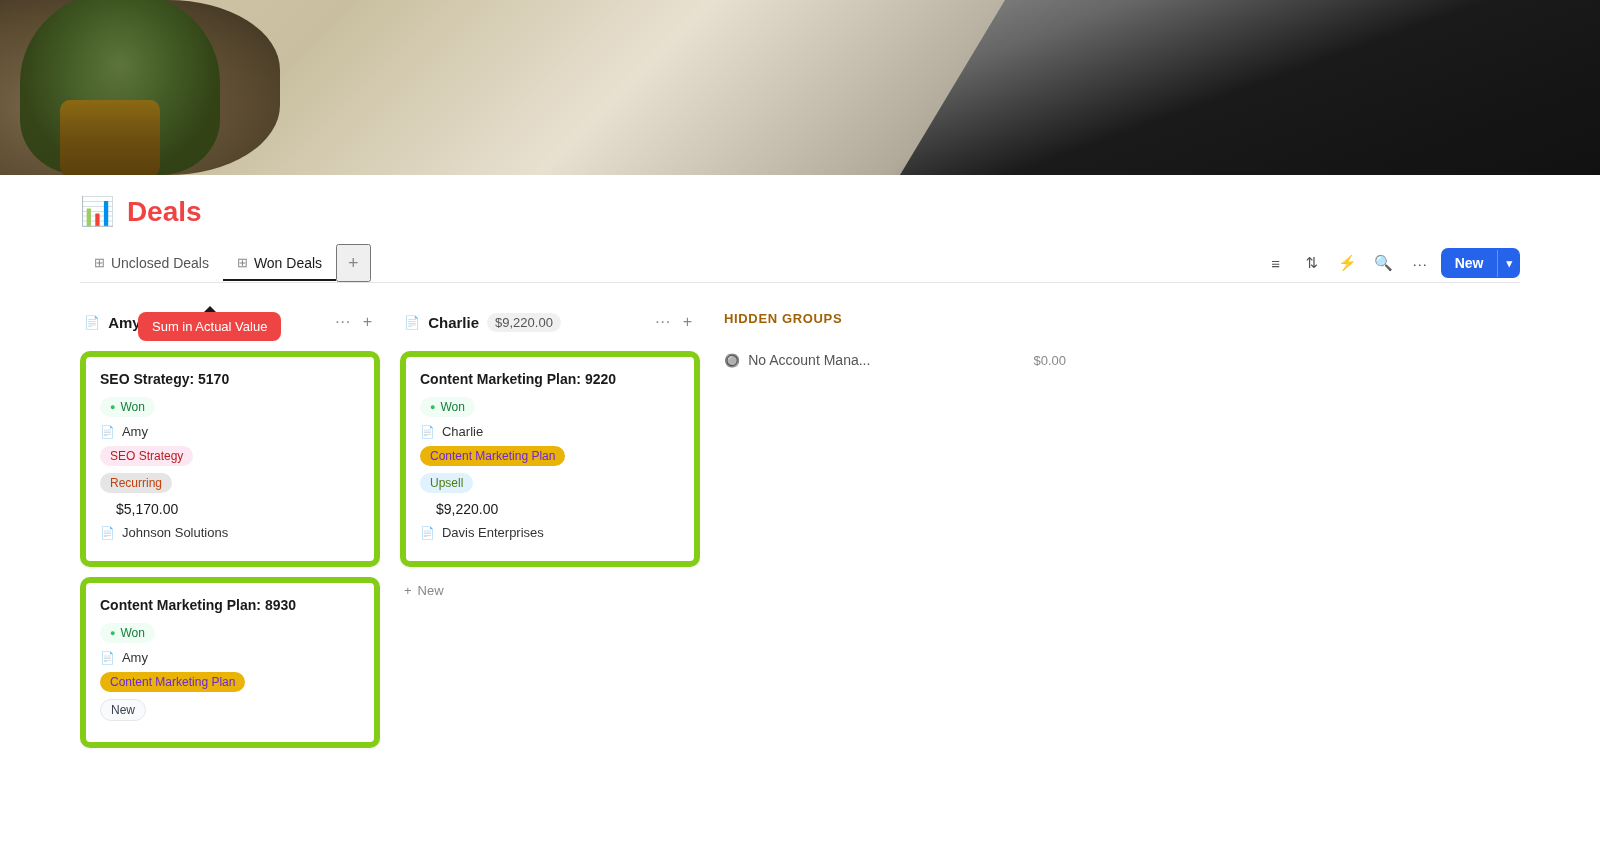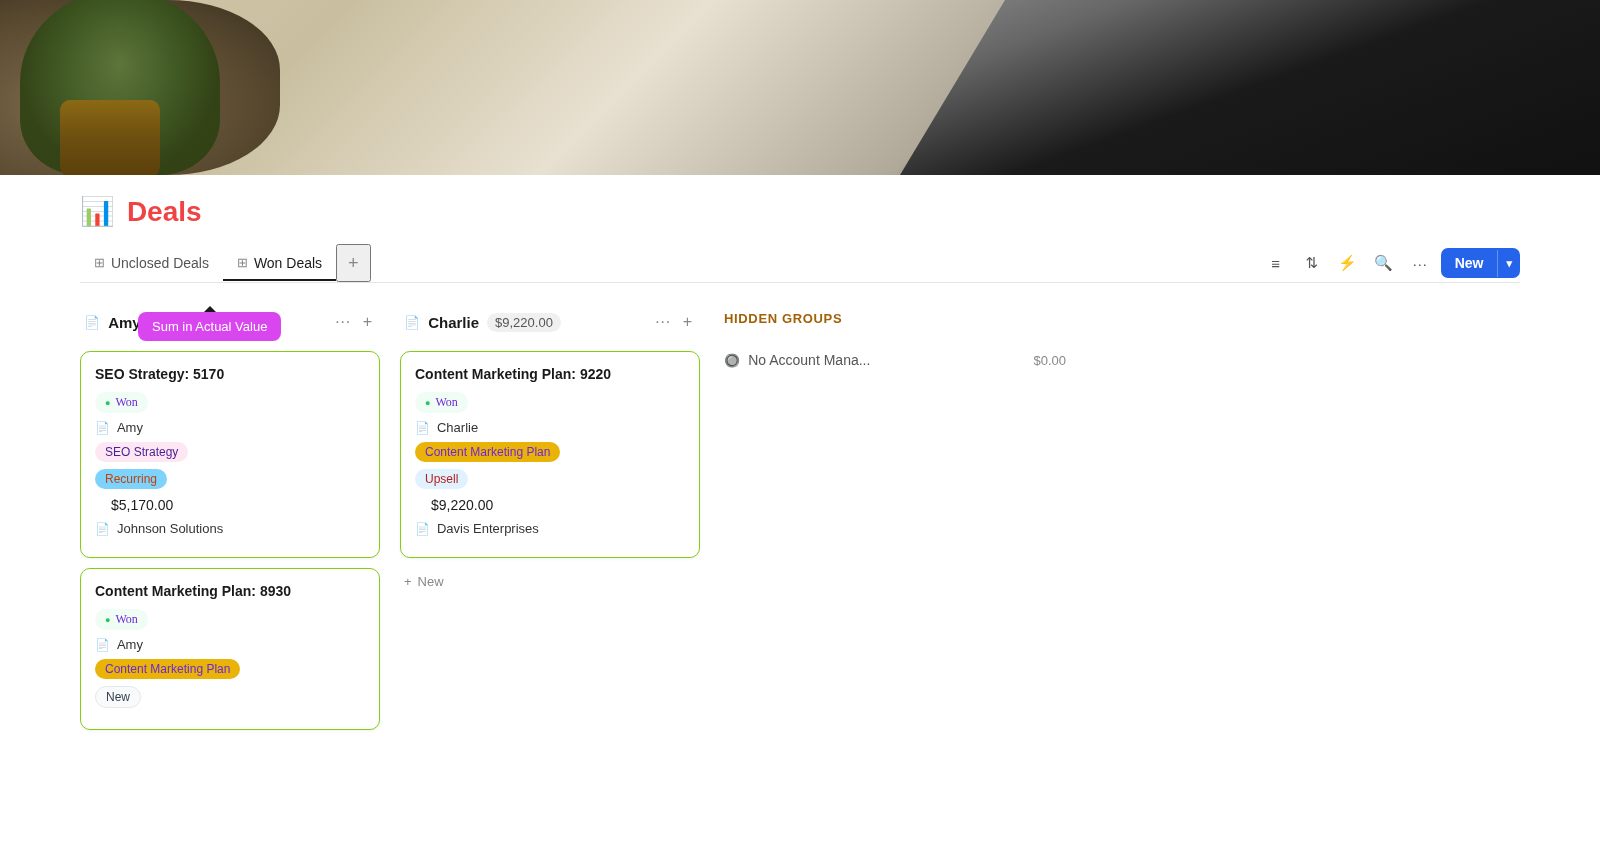--- a/index.html
+++ b/index.html
@@ -280,7 +280,7 @@
 
     .tooltip {
       position: absolute;
-      background: #d946ef;
+      background: #ef4444;
       color: #fff;
       font-size: 13px;
       padding: 7px 14px;

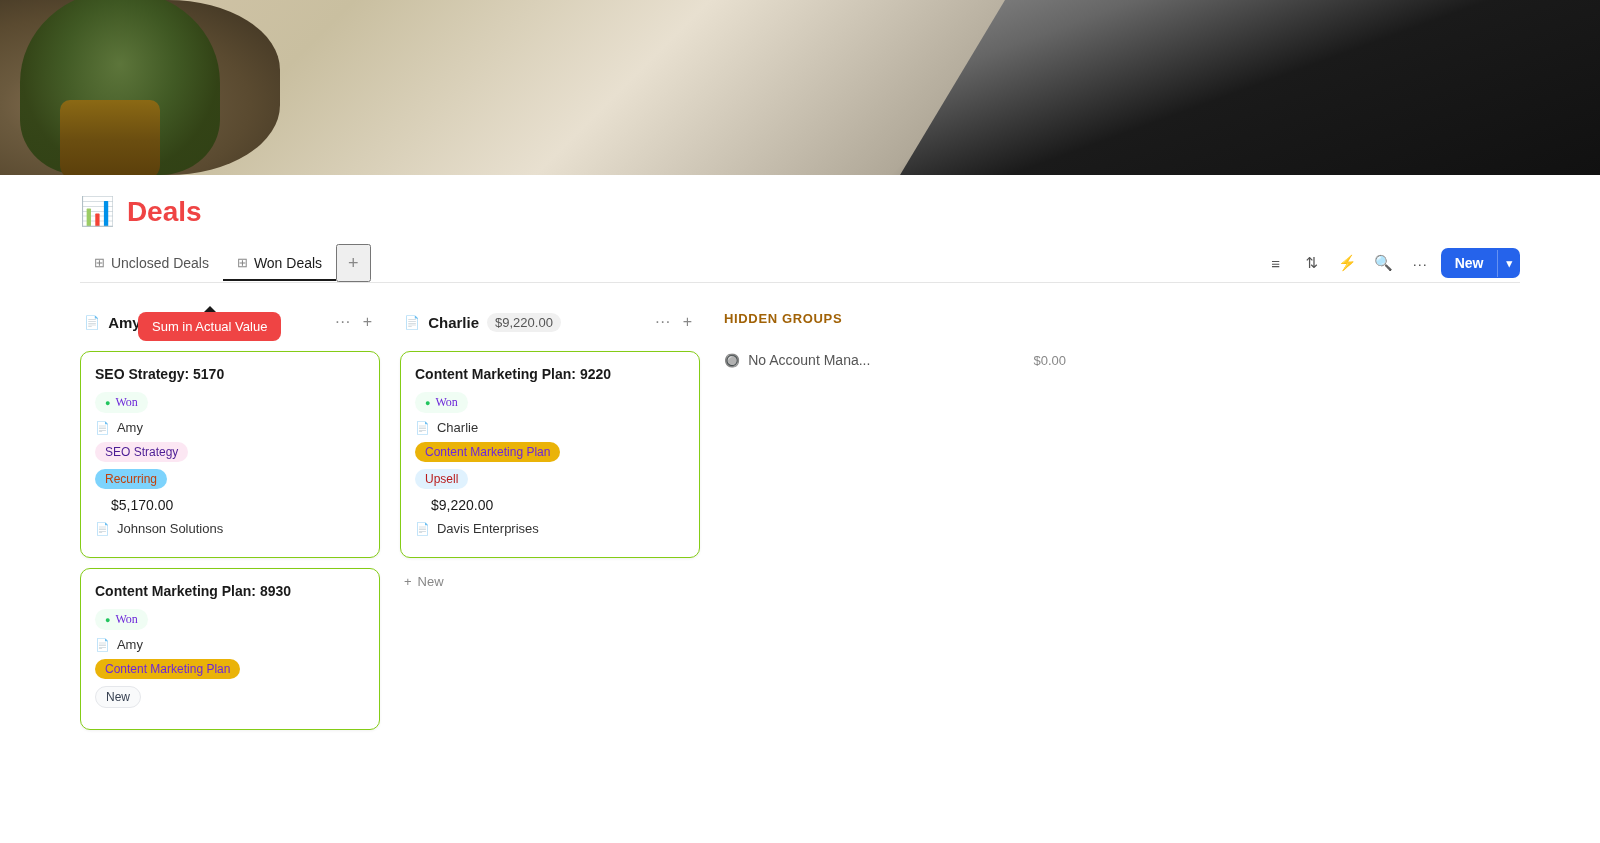--- a/index.html
+++ b/index.html
@@ -188,7 +188,7 @@
 
     .card {
       background: #fff;
-      border: 1px solid #84cc16;
+      border: 6px solid #84cc16;
       border-radius: 10px;
       padding: 14px;
       margin-bottom: 10px;

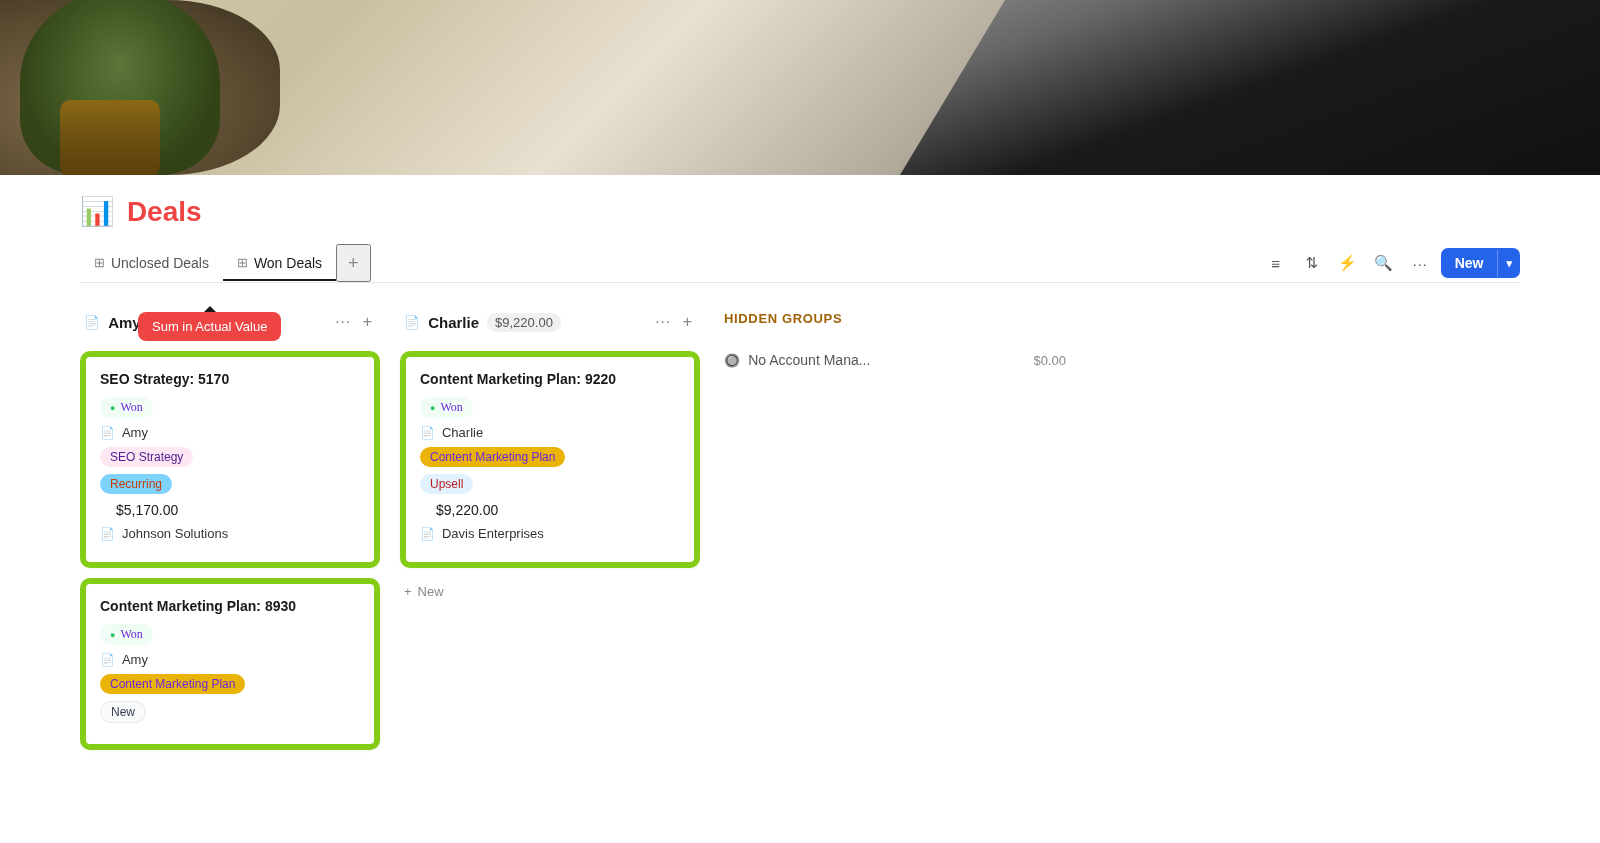--- a/index.html
+++ b/index.html
@@ -221,7 +221,7 @@
       font-size: 12px;
       font-weight: 500;
     }
-    .badge-won { background: #f0fdf4; color: #6d28d9; font-family: Liberation Serif, serif; }
+    .badge-won { background: #f0fdf4; color: #15803d; }
     .badge-won::before { content: '●'; color: #22c55e; font-size: 9px; }
 
     .badge-strategy { background: #fce7f3; color: #4c1d95; }

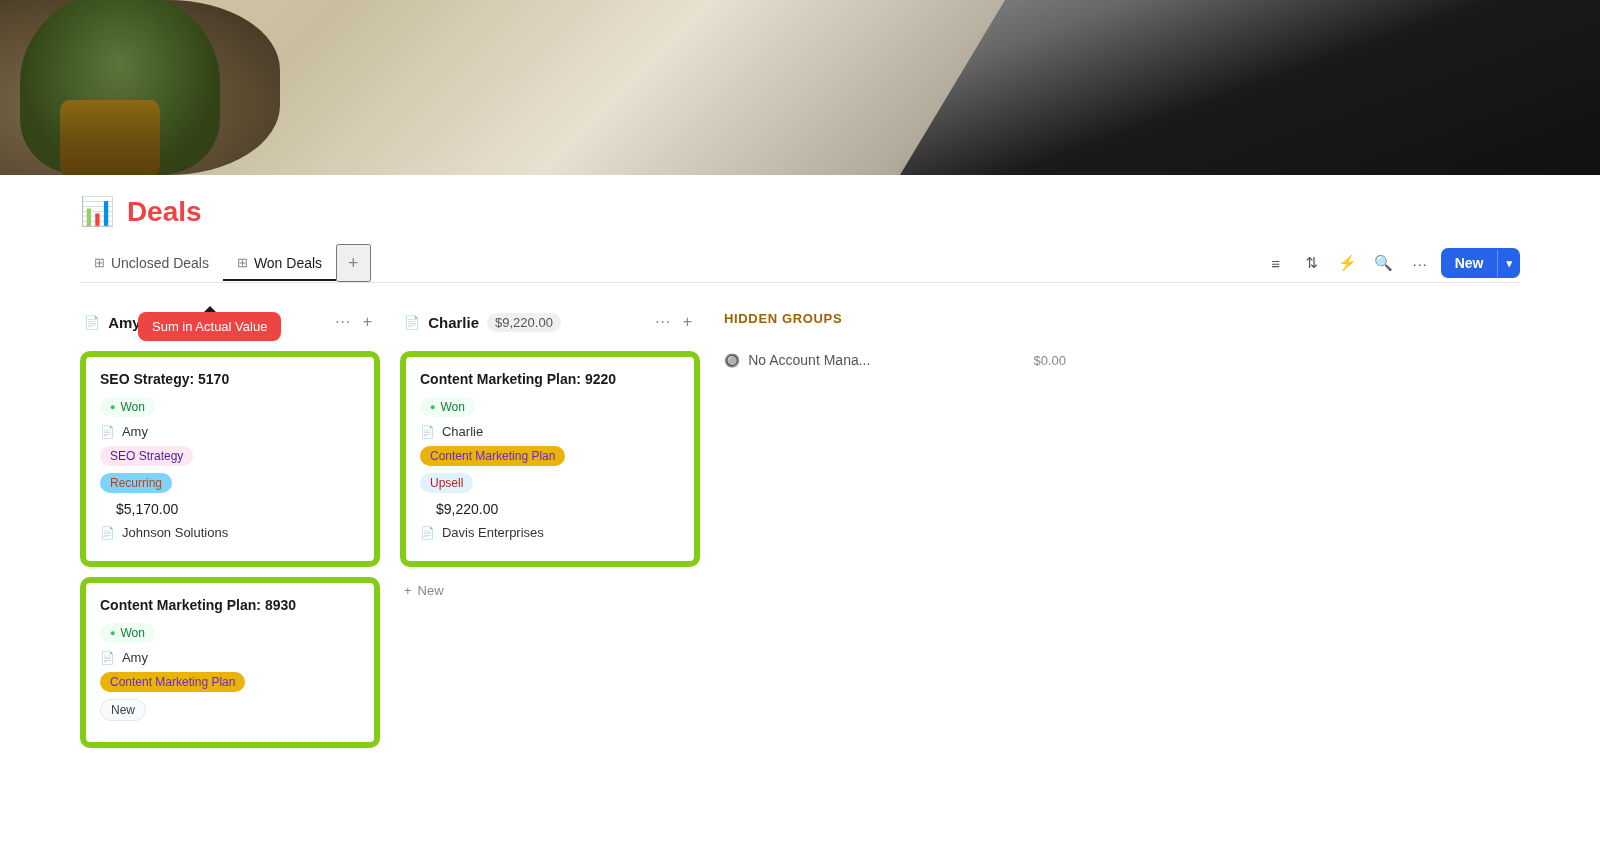--- a/index.html
+++ b/index.html
@@ -224,7 +224,7 @@
     .badge-won { background: #f0fdf4; color: #15803d; }
     .badge-won::before { content: '●'; color: #22c55e; font-size: 9px; }
 
-    .badge-strategy { background: #fce7f3; color: #4c1d95; }
+    .badge-strategy { background: #fce7f3; color: #b91c1c; }
     .badge-recurring { background: #7dd3fc; color: #c2410c; }
     .badge-content { background: #eab308; color: #6d28d9; }
     .badge-upsell { background: #e0f2fe; color: #b91c1c; }

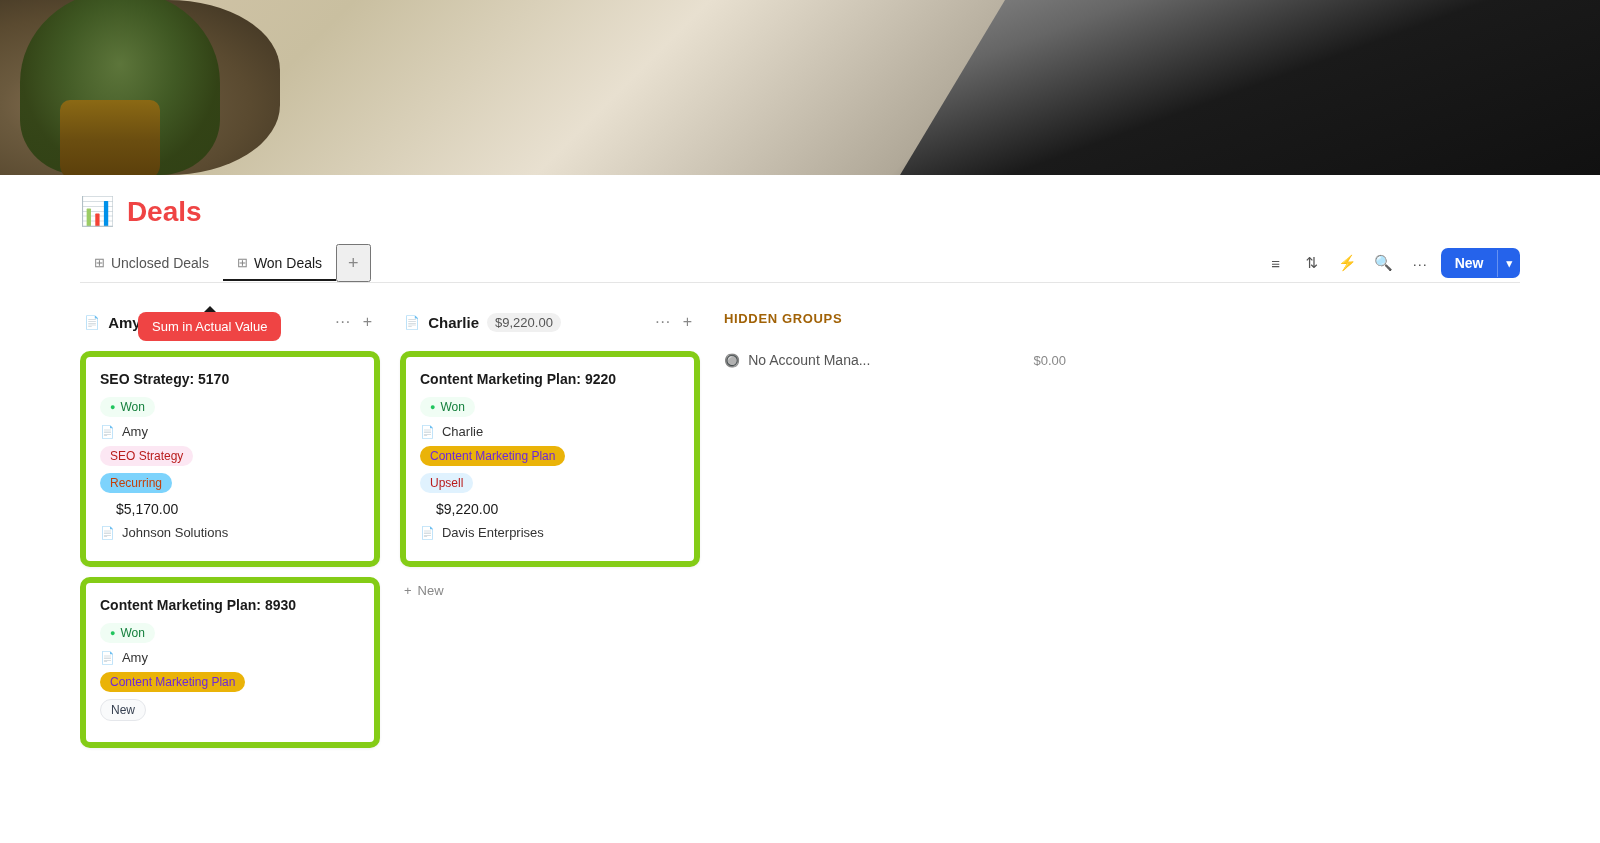--- a/index.html
+++ b/index.html
@@ -225,7 +225,7 @@
     .badge-won::before { content: '●'; color: #22c55e; font-size: 9px; }
 
     .badge-strategy { background: #fce7f3; color: #b91c1c; }
-    .badge-recurring { background: #7dd3fc; color: #c2410c; }
+    .badge-recurring { background: #e5e5e5; color: #c2410c; }
     .badge-content { background: #eab308; color: #6d28d9; }
     .badge-upsell { background: #e0f2fe; color: #b91c1c; }
     .badge-new { background: #f9fafb; color: #374151; border: 1px solid #e5e7eb; }

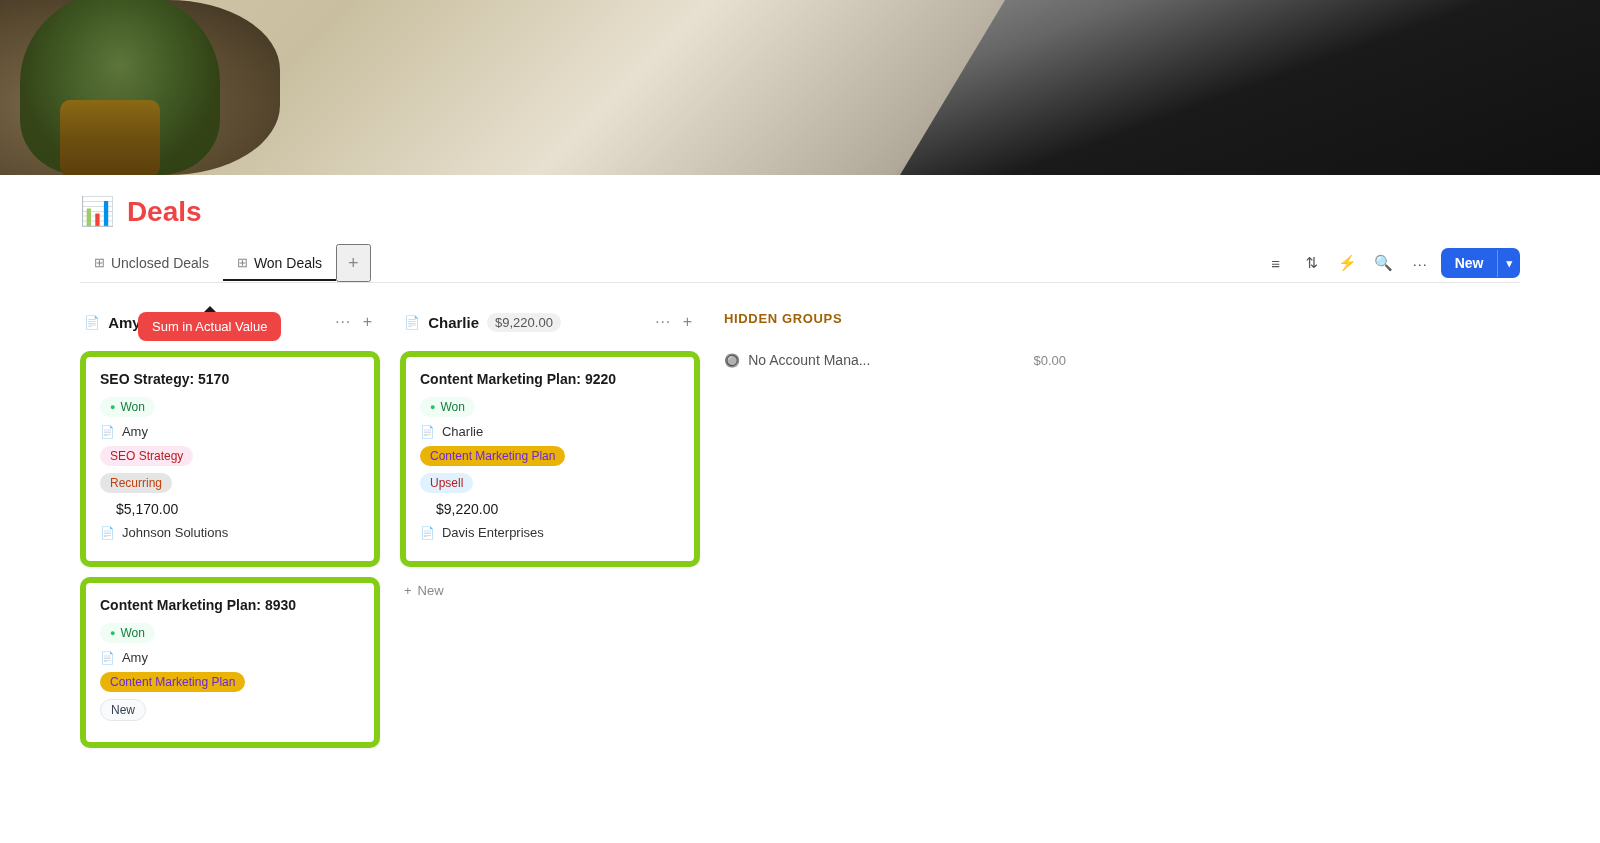--- a/index.html
+++ b/index.html
@@ -227,7 +227,7 @@
     .badge-strategy { background: #fce7f3; color: #b91c1c; }
     .badge-recurring { background: #e5e5e5; color: #c2410c; }
     .badge-content { background: #eab308; color: #6d28d9; }
-    .badge-upsell { background: #e0f2fe; color: #b91c1c; }
+    .badge-upsell { background: #e0f2fe; color: #4d7c0f; }
     .badge-new { background: #f9fafb; color: #374151; border: 1px solid #e5e7eb; }
 
     .card-amount {

